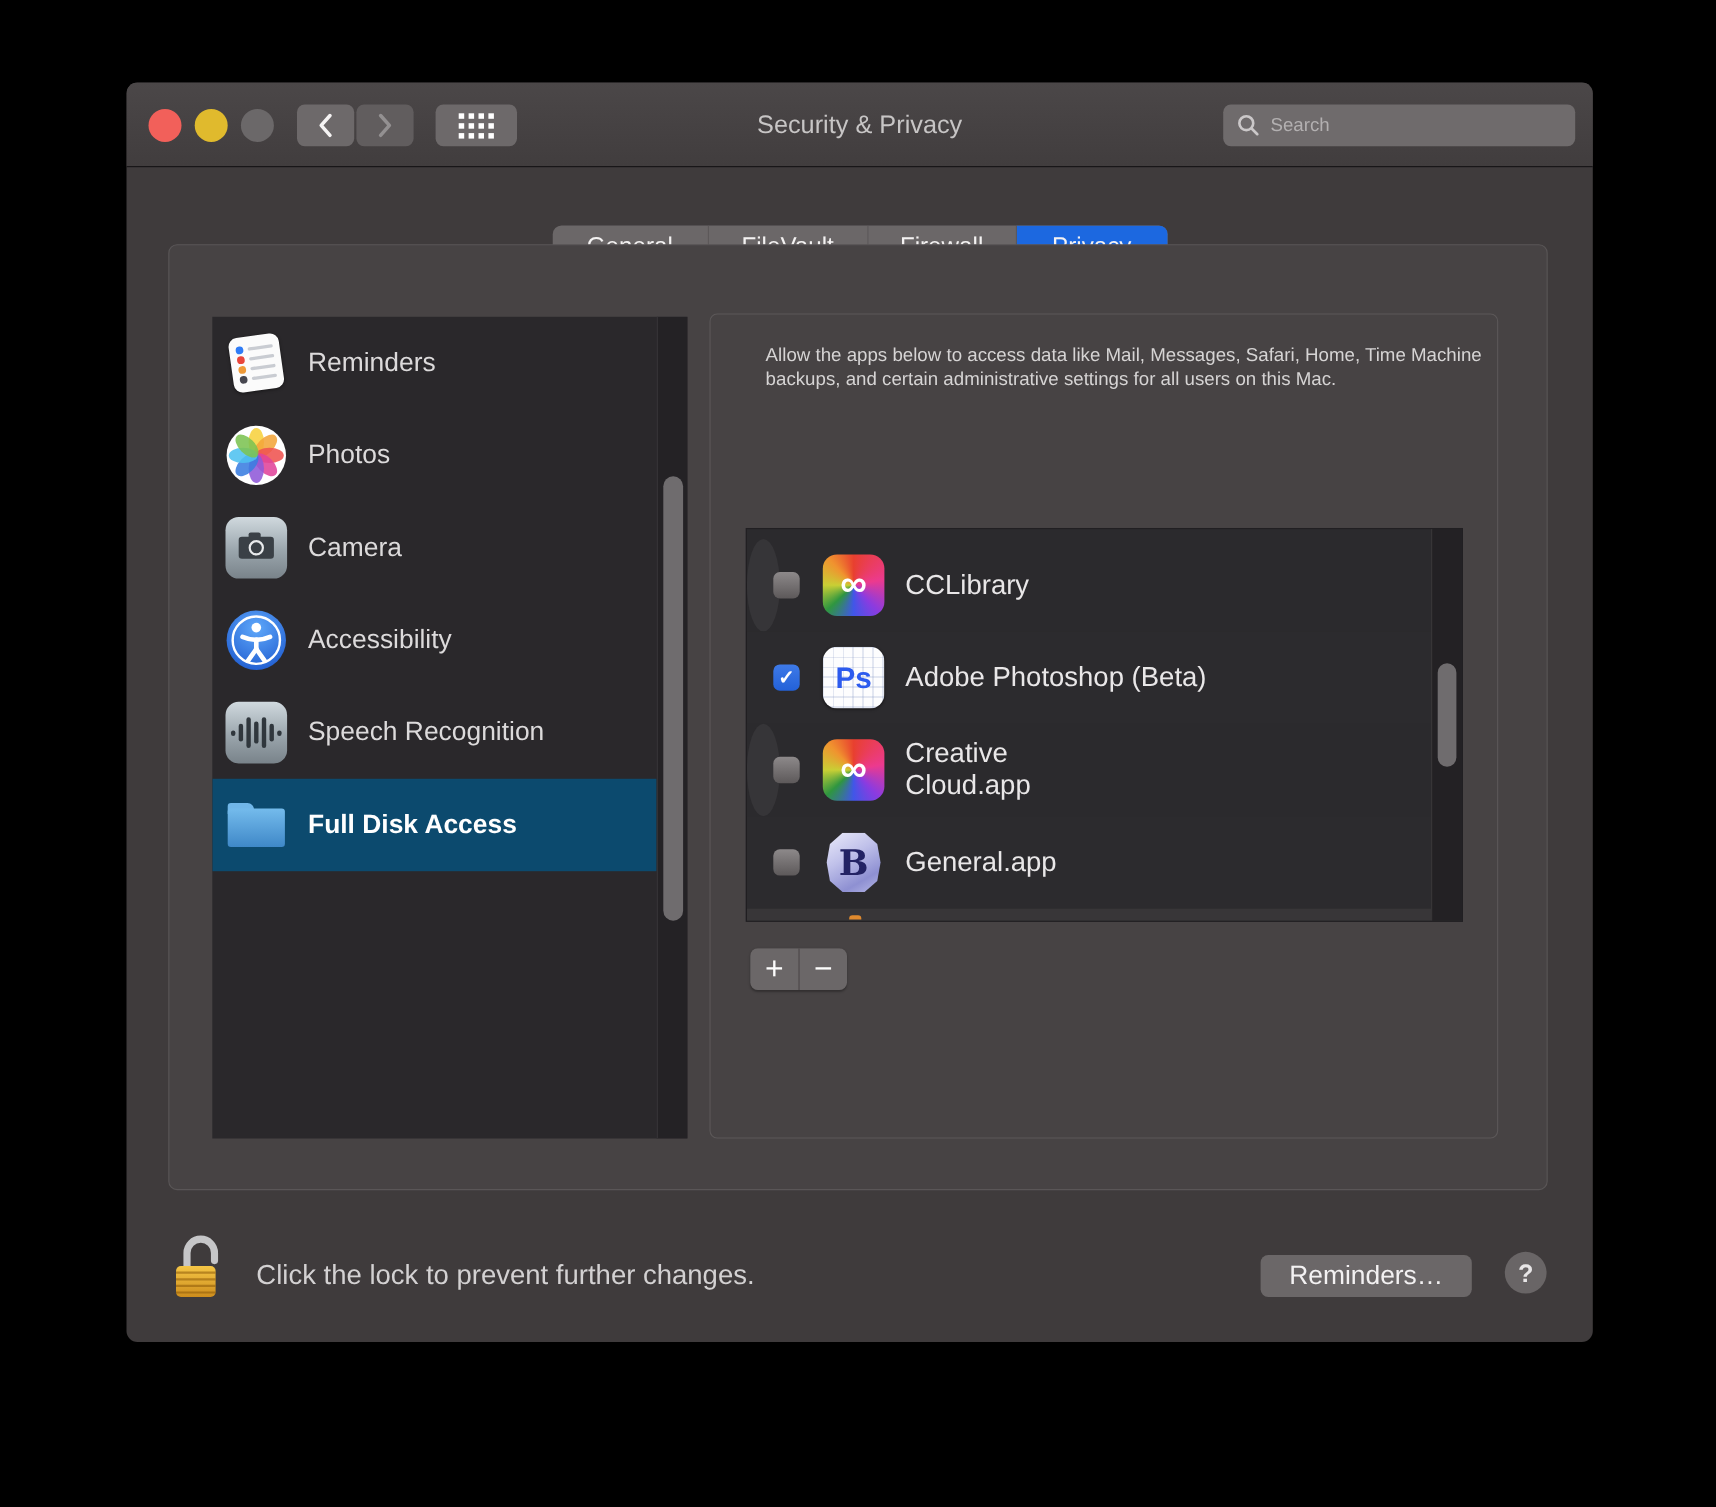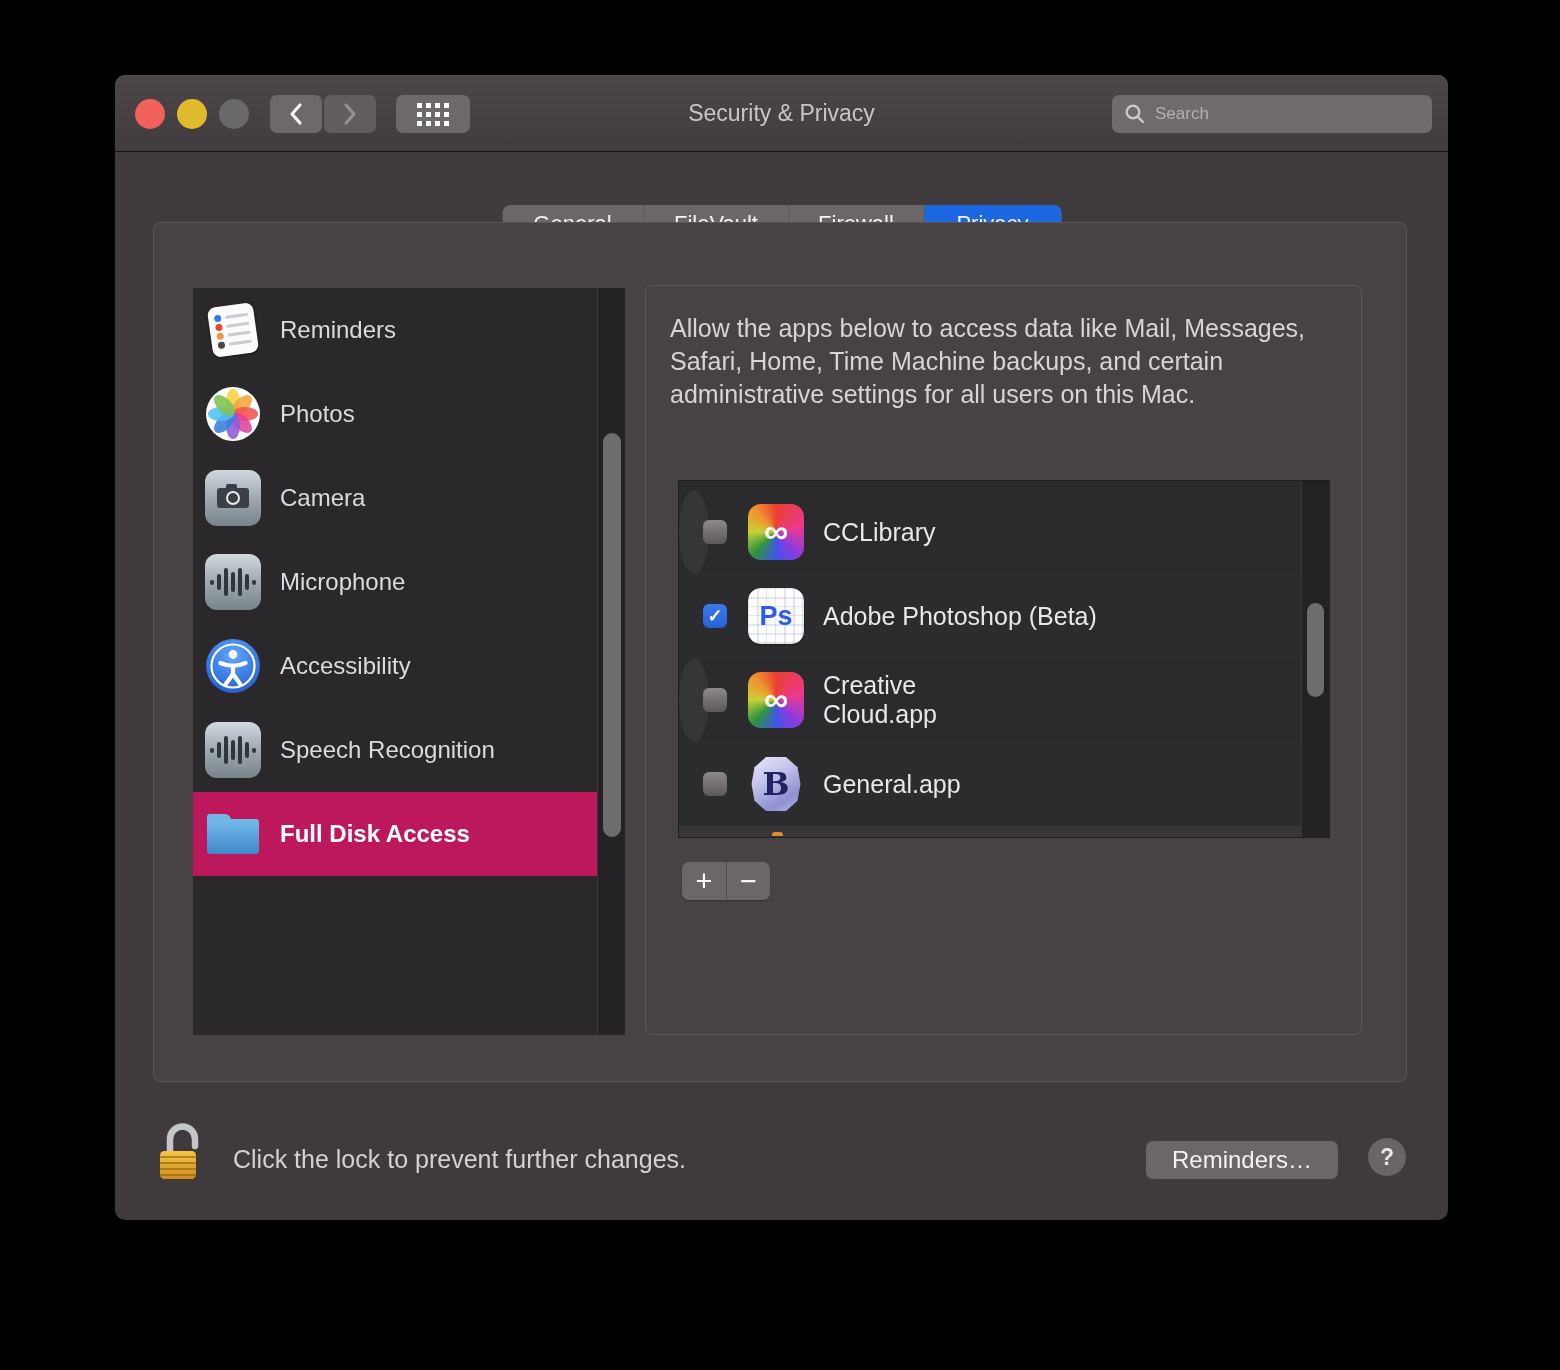--- a/index.html
+++ b/index.html
@@ -59,7 +59,7 @@
   
   .panel{position:absolute;left:491px;top:62px;width:717px;height:750px;background:#474344;
          border:1px solid #5c5859;border-radius:7px}
-  .desc{position:absolute;left:24px;top:26px;width:654px;font-size:25px;line-height:1.31;color:#d6d4d4}
+  .desc{position:absolute;left:50px;top:26px;width:654px;font-size:17px;line-height:1.31;color:#d6d4d4}
 
   .applist{position:absolute;left:32px;top:194px;width:652px;height:358px;background:#2b2a2d;
            border:1px solid #211f22;overflow:hidden}

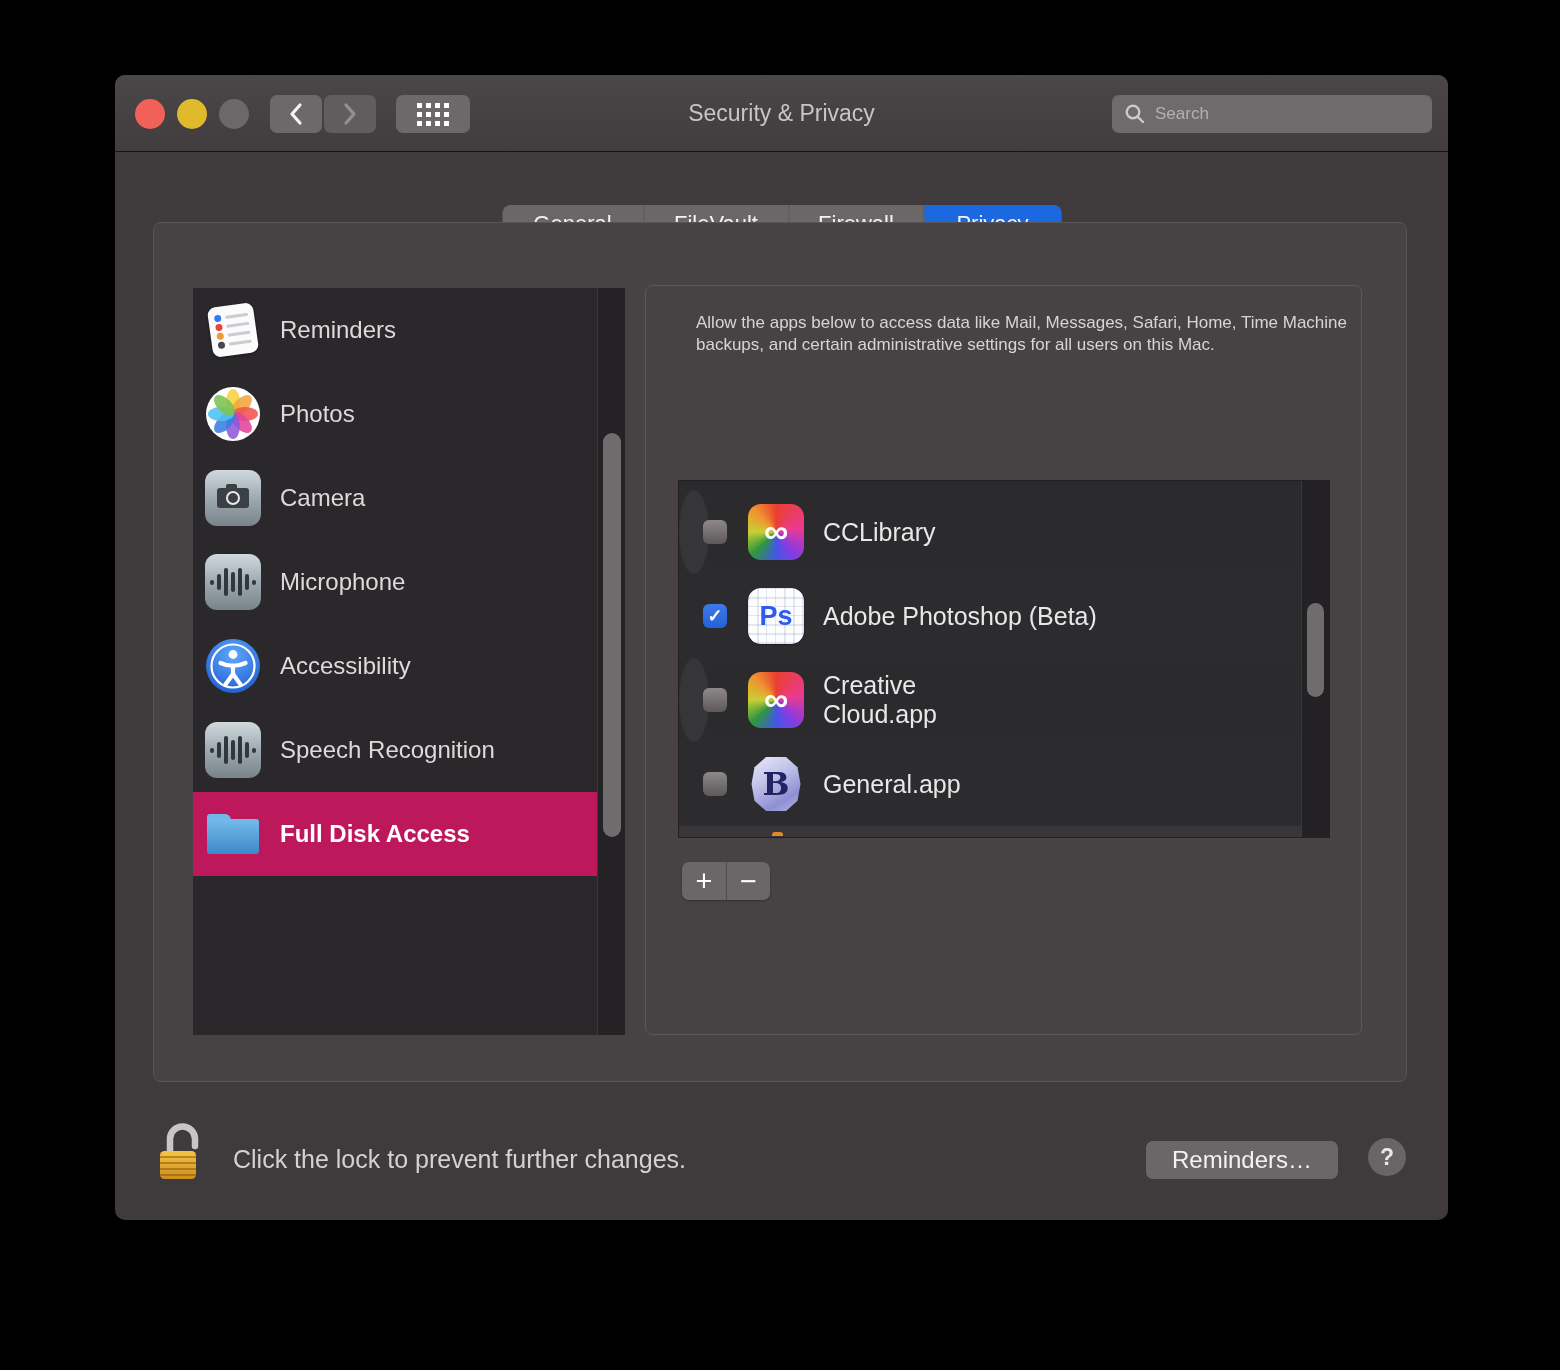--- a/index.html
+++ b/index.html
@@ -257,22 +257,6 @@
           <span class="s-label">Camera</span>
         </div>
 
-        <div class="s-row">
-          <span class="s-icon">
-            <span class="tile">
-                <span class="wave">
-              <i style="height:5px"></i>
-                  <i style="height:16px"></i>
-                  <i style="height:28px"></i>
-              <i style="height:20px"></i>
-                  <i style="height:28px"></i>
-                  <i style="height:16px"></i>
-                  <i style="height:5px"></i>
-            </span>
-              </span>
-          </span>
-          <span class="s-label">Microphone</span>
-        </div>
 
         <div class="s-row">
           <span class="s-icon">

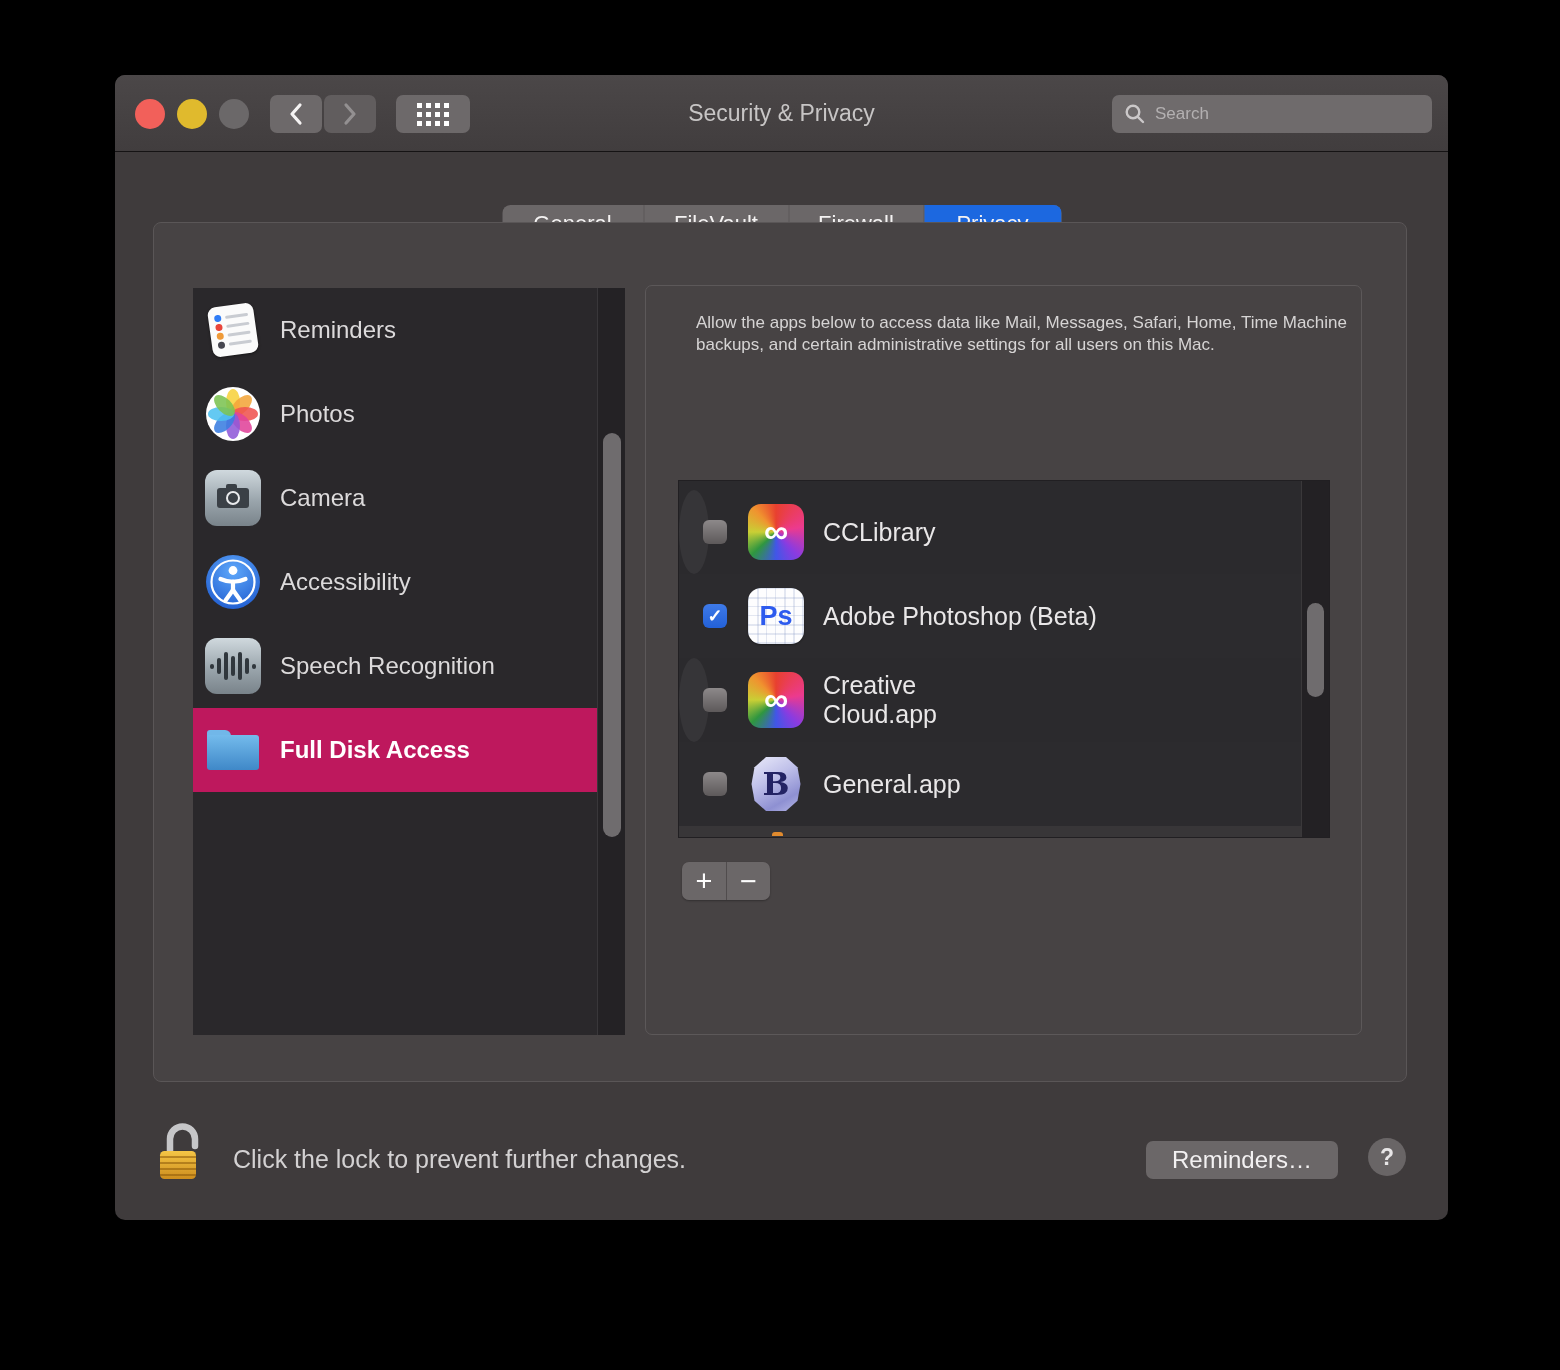--- a/index.html
+++ b/index.html
@@ -48,7 +48,7 @@
   .s-rows{position:absolute;left:0;top:0;right:28px}
   .s-row{height:84px;display:flex;align-items:center;padding-left:12px;gap:19px;
          font-size:24px;color:#dcdadb;cursor:default}
-  .s-row.selected{background:#be185d;color:#fff;font-weight:bold}
+  .s-row.selected{background:#0c4a6e;color:#fff;font-weight:bold}
   .s-icon{width:56px;height:56px;flex:none;position:relative;display:flex;
           align-items:center;justify-content:center}
   .scrollcol{position:absolute;right:0;top:0;width:28px;height:100%;background:#242225;

